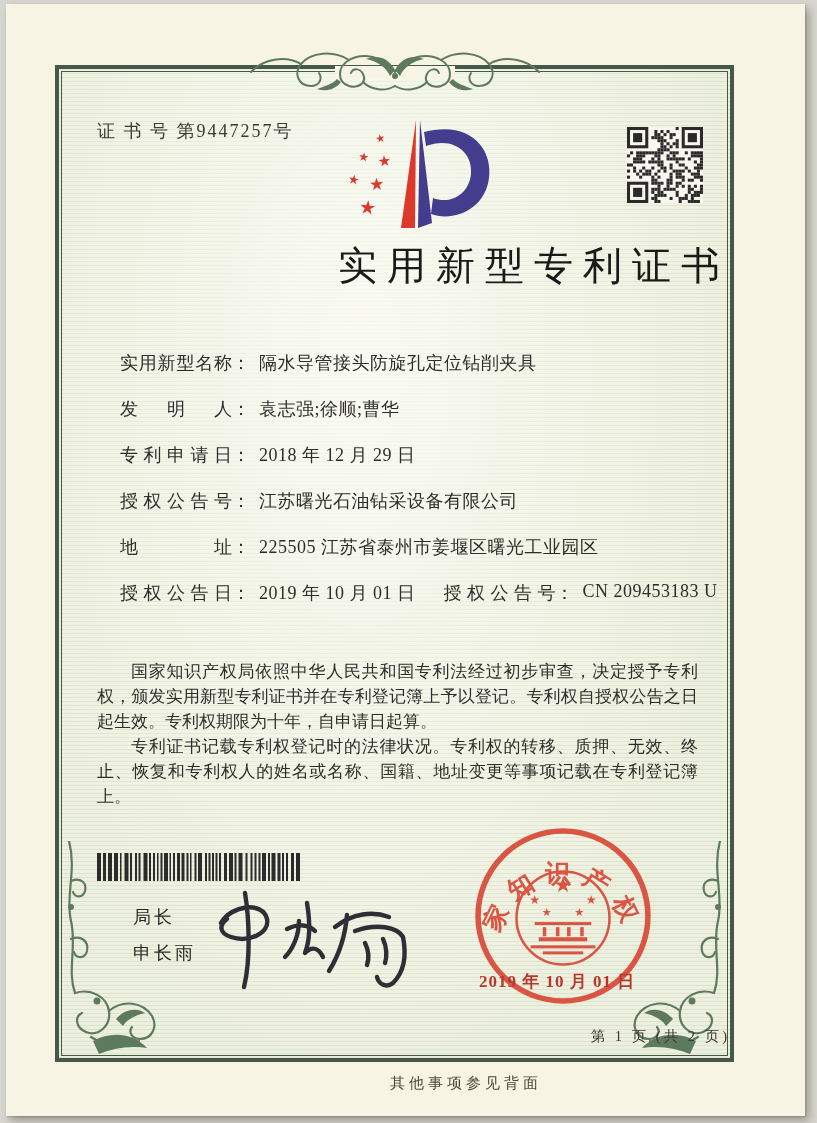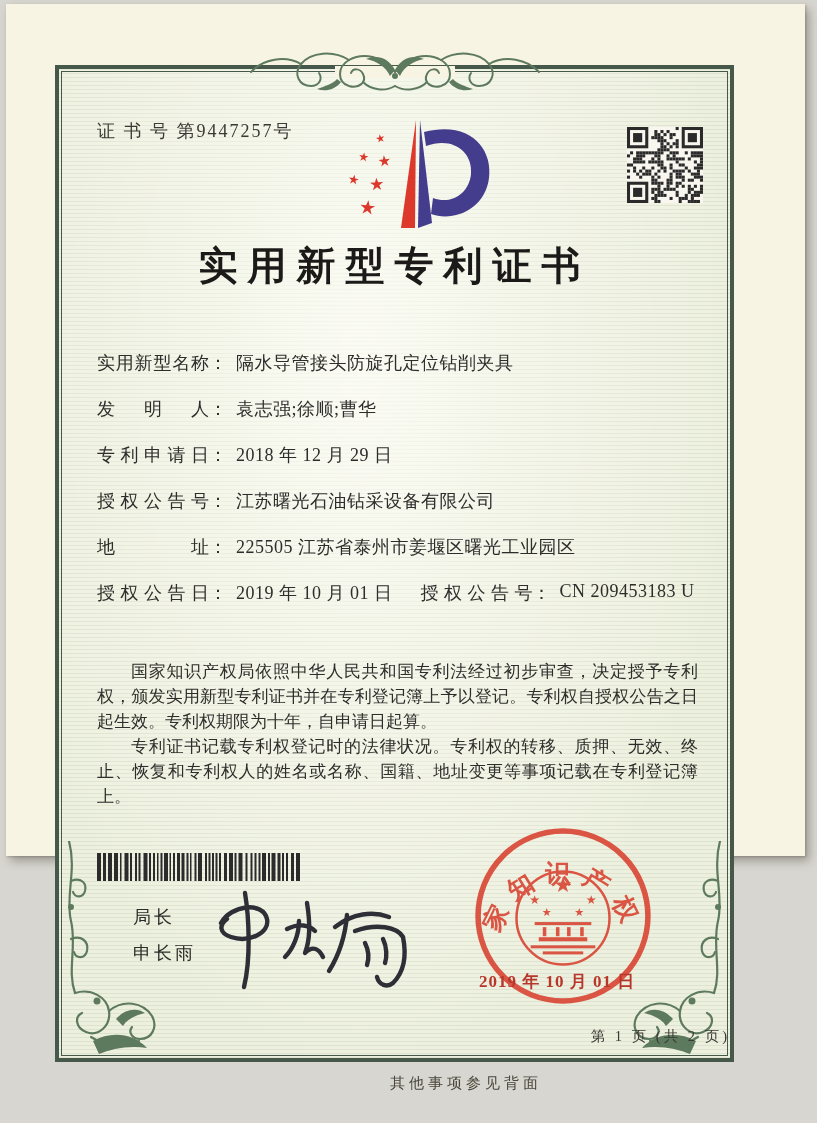--- a/index.html
+++ b/index.html
@@ -20,7 +20,7 @@
     overflow:hidden;
   }
   .paper{
-    position:absolute;left:6px;top:4px;width:799px;height:852px;
+    position:absolute;left:6px;top:4px;width:799px;height:1112px;
     background:#f8f4e4;
     box-shadow:4px 5px 9px rgba(60,55,45,.38),1px 1px 2px rgba(60,55,45,.25);
   }

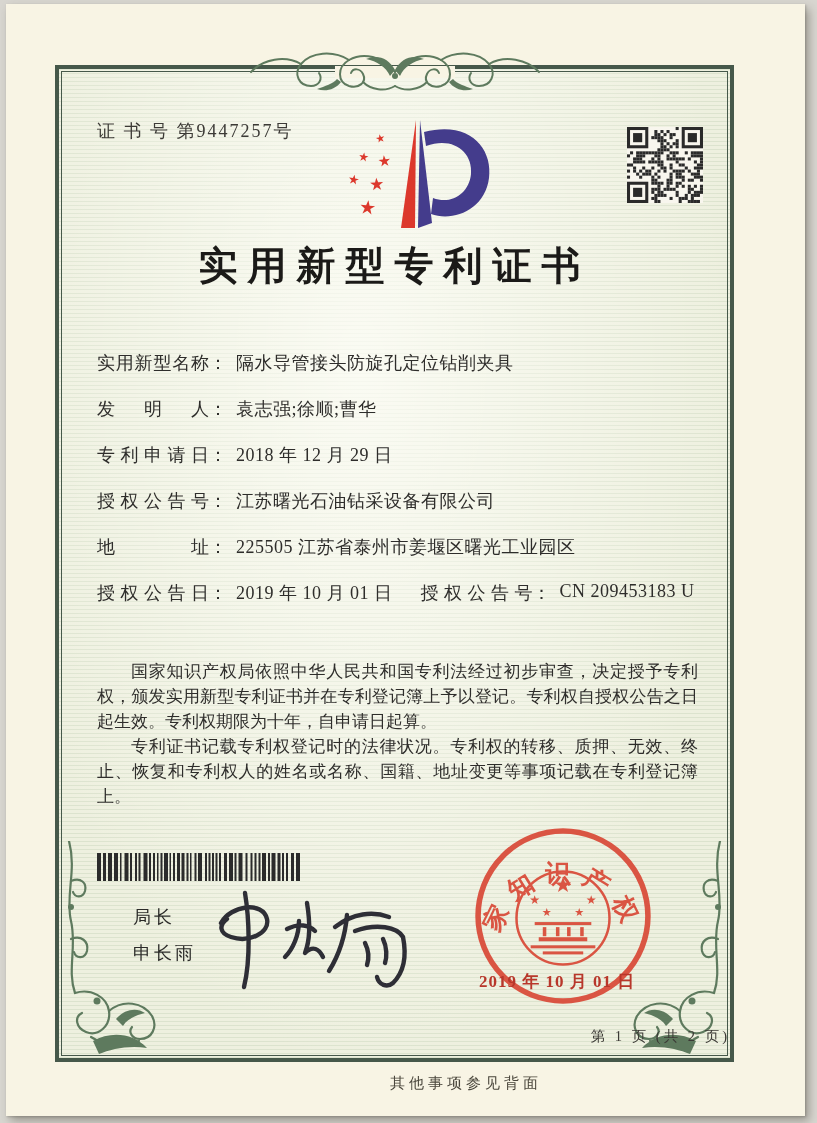--- a/index.html
+++ b/index.html
@@ -43,8 +43,8 @@
   .logo{position:absolute;left:278px;top:46px;width:160px;height:122px;}
   .qr{position:absolute;left:568px;top:58px;width:76px;height:76px;}
   .title{
-    position:absolute;left:0;right:0;top:170px;text-align:center;
-    font-size:39px;font-weight:700;letter-spacing:10px;color:#1b1a18;
+    position:absolute;left:0;right:0;top:170px;text-align:right;
+    font-size:39px;font-weight:400;letter-spacing:10px;color:#1b1a18;
   }
   .fields{position:absolute;left:38px;right:32px;top:282px;font-size:18px;}
   .frow{height:26px;margin-bottom:20px;white-space:nowrap;}

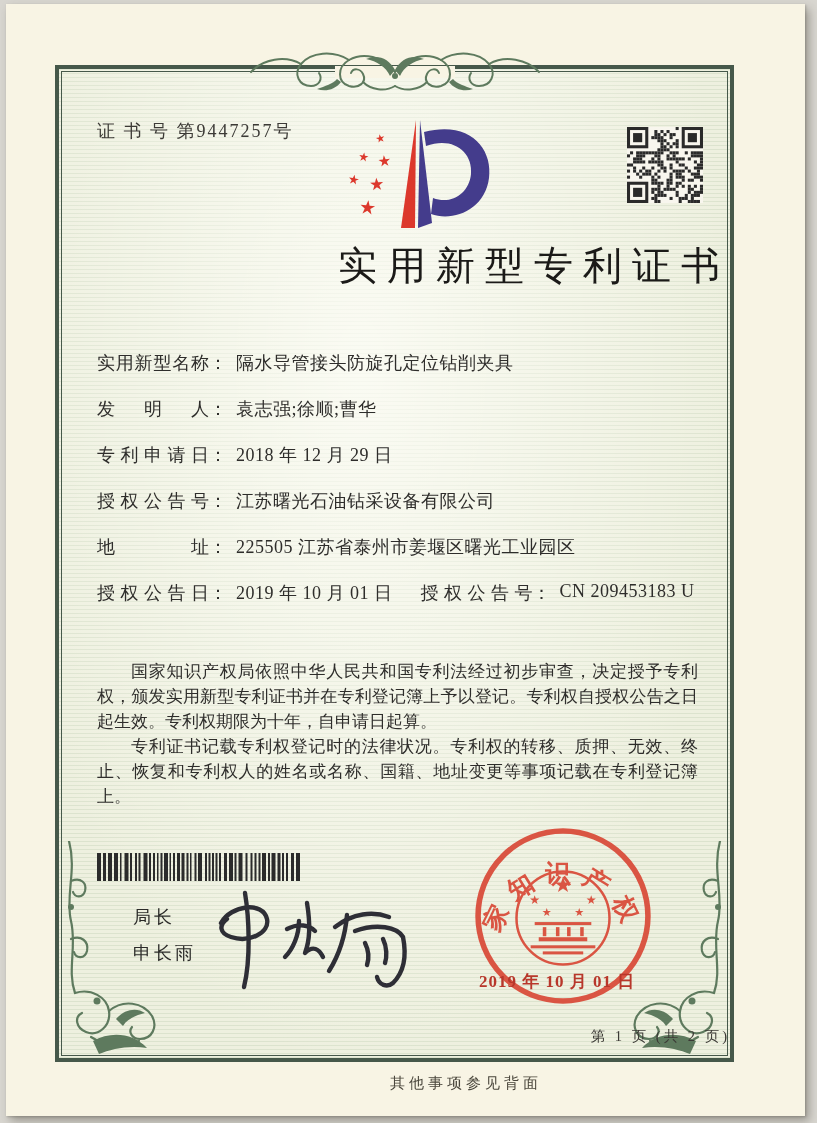--- a/index.html
+++ b/index.html
@@ -50,7 +50,7 @@
   .frow{height:26px;margin-bottom:20px;white-space:nowrap;}
   .flabel{
     display:inline-block;width:112px;vertical-align:top;
-    text-align:justify;text-align-last:justify;text-justify:inter-ideograph;
+    text-align:justify;text-align-last:justify;text-justify:inter-ideograph;margin-left:23px;
   }
   .fcolon{display:inline-block;vertical-align:top;}
   .fvalue{display:inline-block;vertical-align:top;margin-left:9px;letter-spacing:.5px;}

